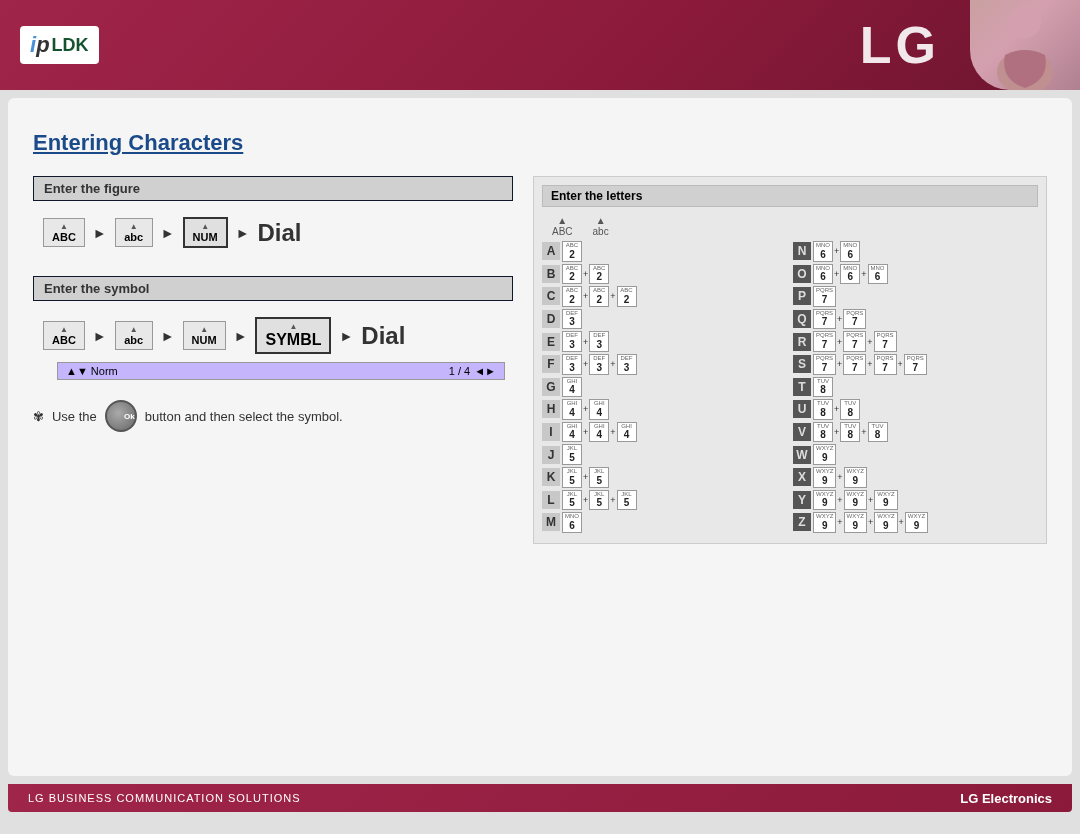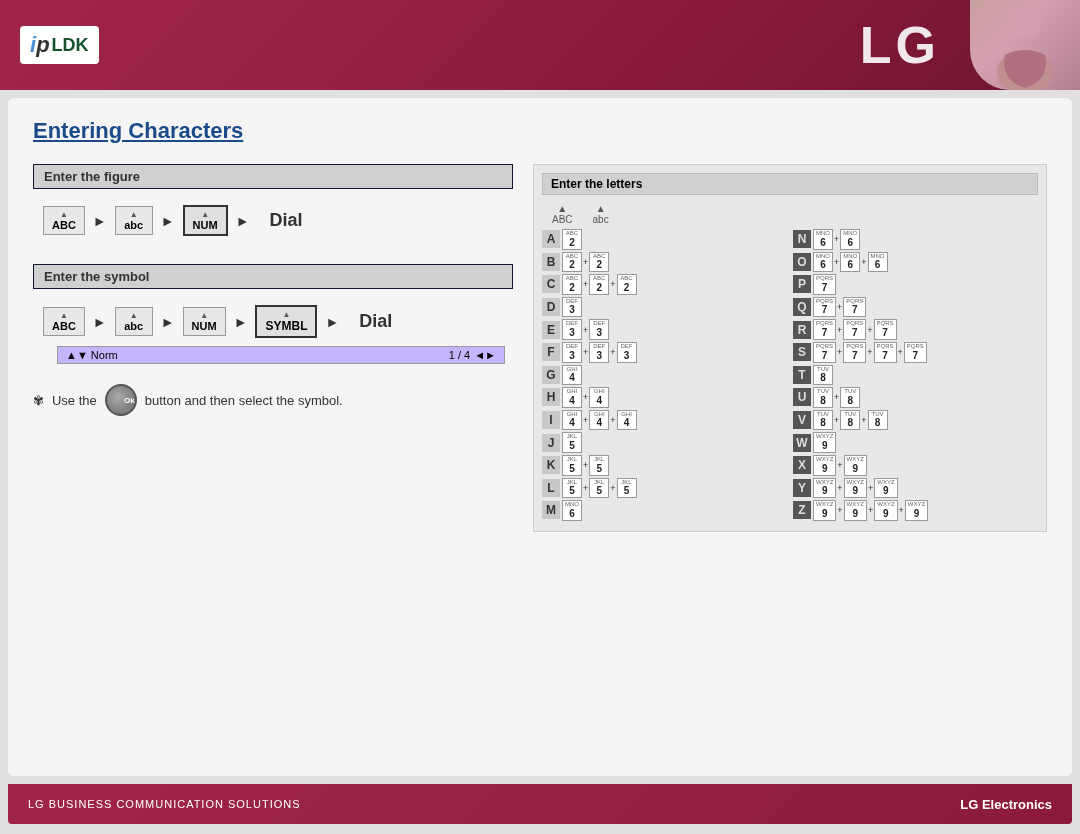--- a/index.html
+++ b/index.html
@@ -75,7 +75,7 @@
       background: #f5f5f5;
       margin: 8px;
       border-radius: 6px;
-      padding: 20px 25px;
+      padding: 32px 25px;
       height: calc(834px - 90px - 50px - 16px);
       display: flex;
       flex-direction: column;

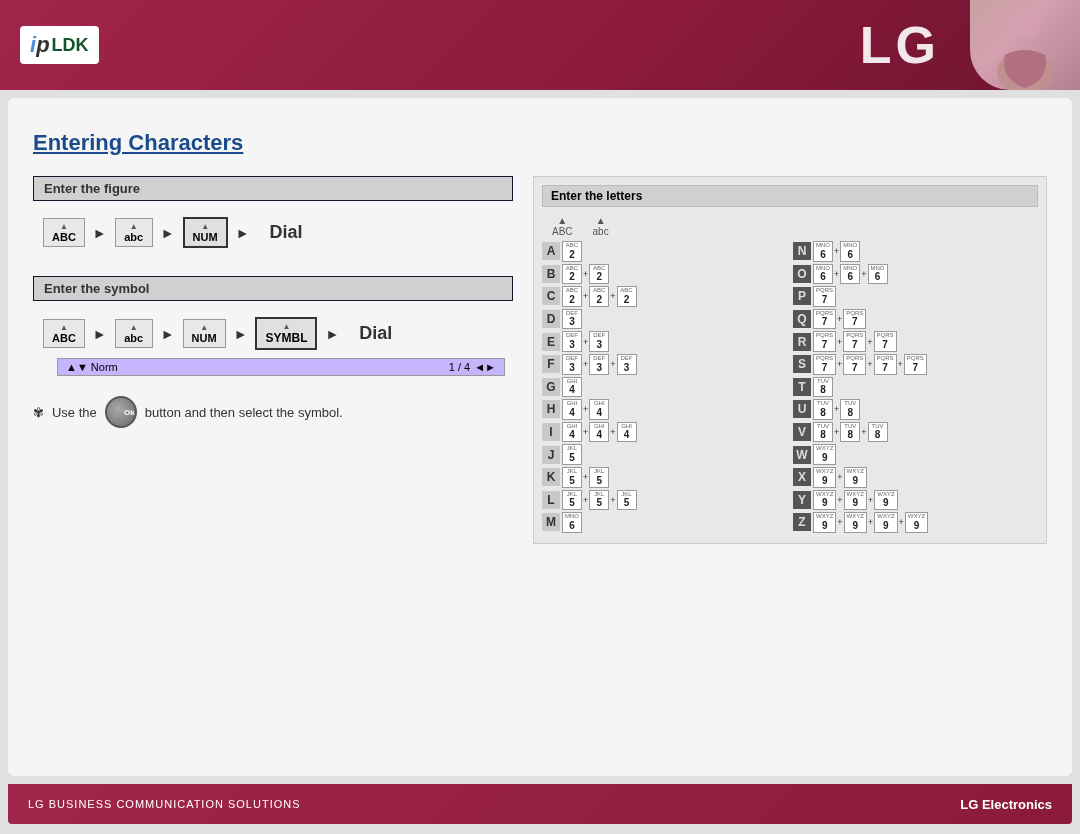--- a/index.html
+++ b/index.html
@@ -149,10 +149,10 @@
     }
 
     .dial-label {
-      font-size: 18px;
+      font-size: 24px;
       font-weight: bold;
       color: #333;
-      margin-left: 12px;
+      margin-left: 0;
     }
 
     .symbol-section {

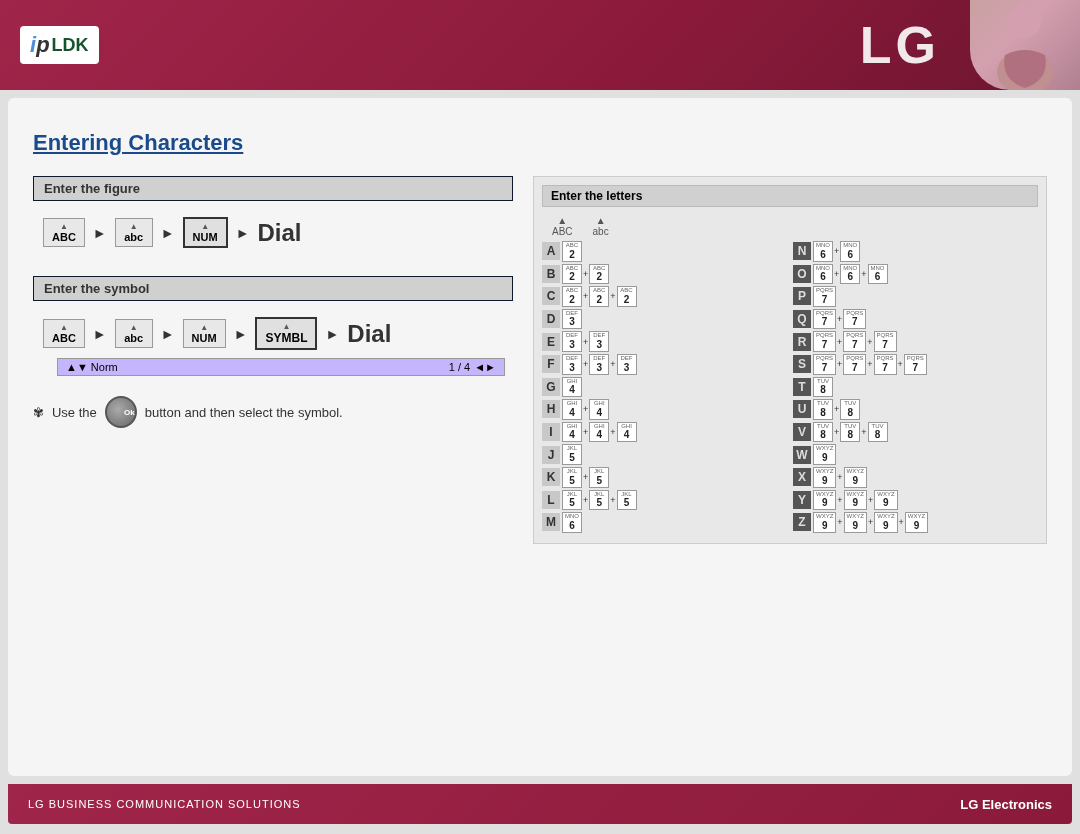--- a/index.html
+++ b/index.html
@@ -394,7 +394,7 @@
           <span class="arrow-right">►</span>
           <div class="key-btn key-btn-highlighted">
             <span class="key-label-top">▲</span>
-            <span style="font-size:12px; font-weight:bold;">SYMBL</span>
+            <span style="font-size:16px; font-weight:bold;">SYMBL</span>
           </div>
           <span class="arrow-right">►</span>
           <span class="dial-label">Dial</span>

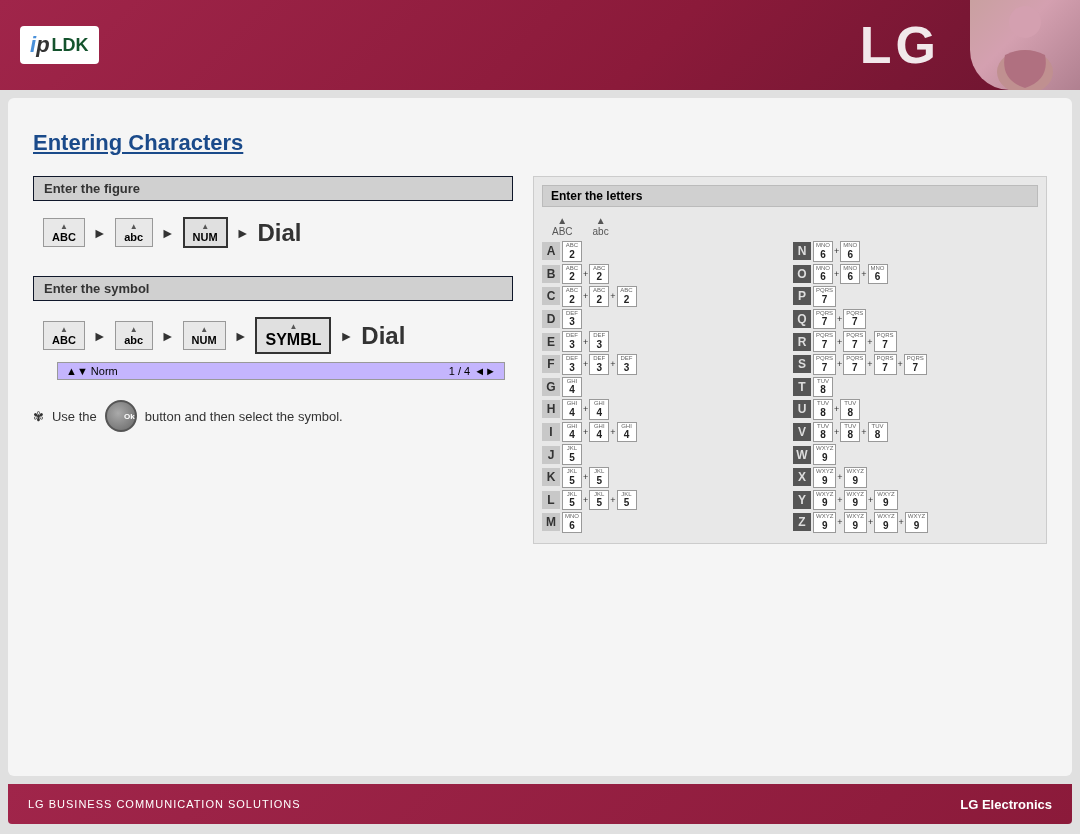--- a/index.html
+++ b/index.html
@@ -237,7 +237,7 @@
 
     
     .footer {
-      height: 40px;
+      height: 28px;
       background: linear-gradient(135deg, #a0254a 0%, #8b1a3a 100%);
       display: flex;
       align-items: center;

